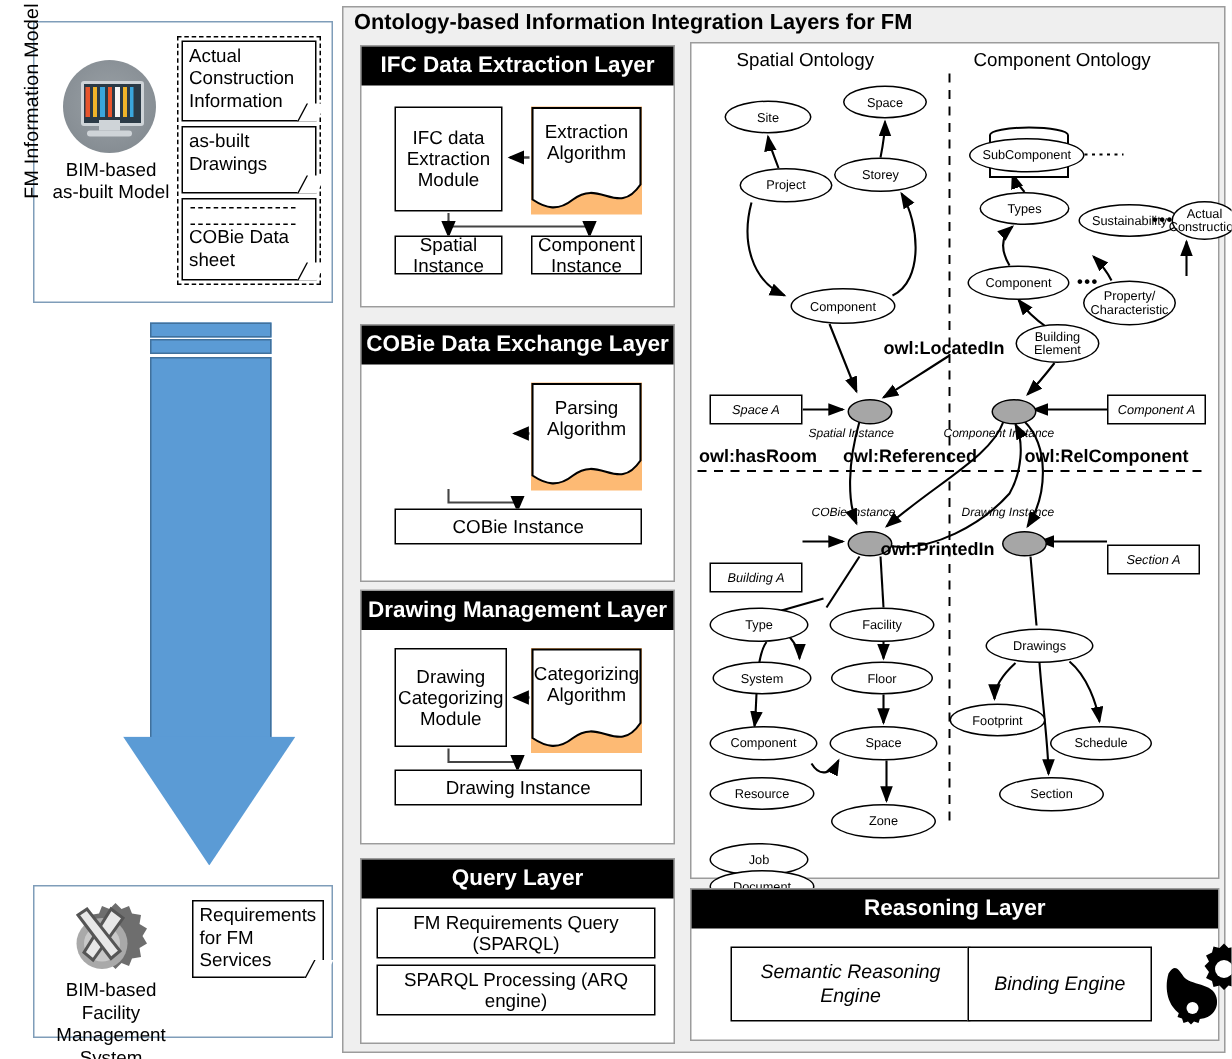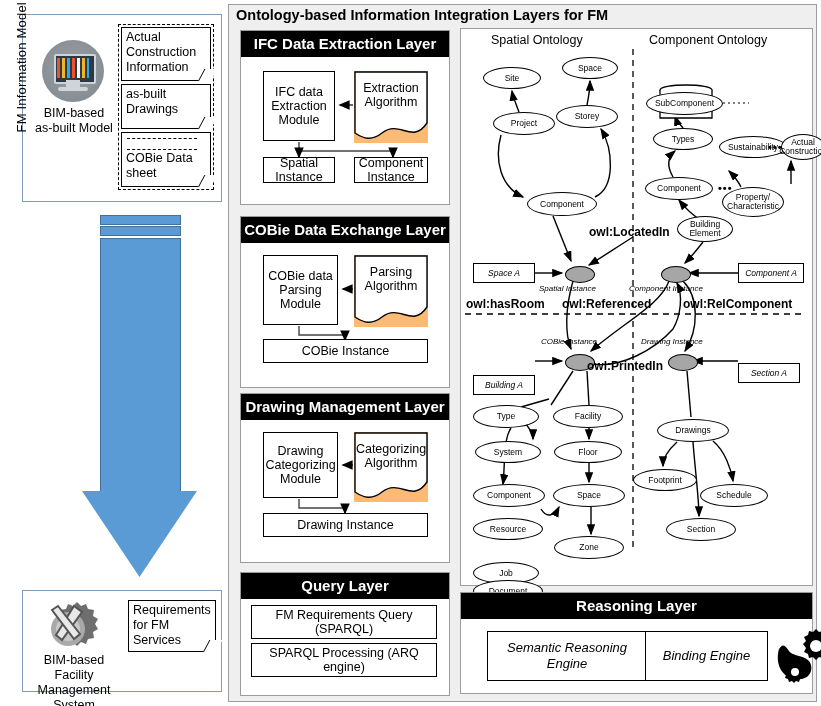--- a/index.html
+++ b/index.html
@@ -200,7 +200,6 @@
 <div class="layer" id="cobie-layer">
   <div class="layer-hd">COBie Data Exchange Layer</div>
   <div class="layer-body" style="height:125px">
-    <div class="bx" style="left:22px;top:12px;width:75px;height:70px">COBie data Parsing Module</div>
     <div class="algo" style="left:113px;top:12px;width:74px;height:72px">
       <svg width="74" height="72">
           <path d="M1 1 H73 V52 C58 74 46 48 28 62 C18 70 10 68 1 62 Z" fill="#fff" stroke="#000" stroke-width="1.4"></path>

